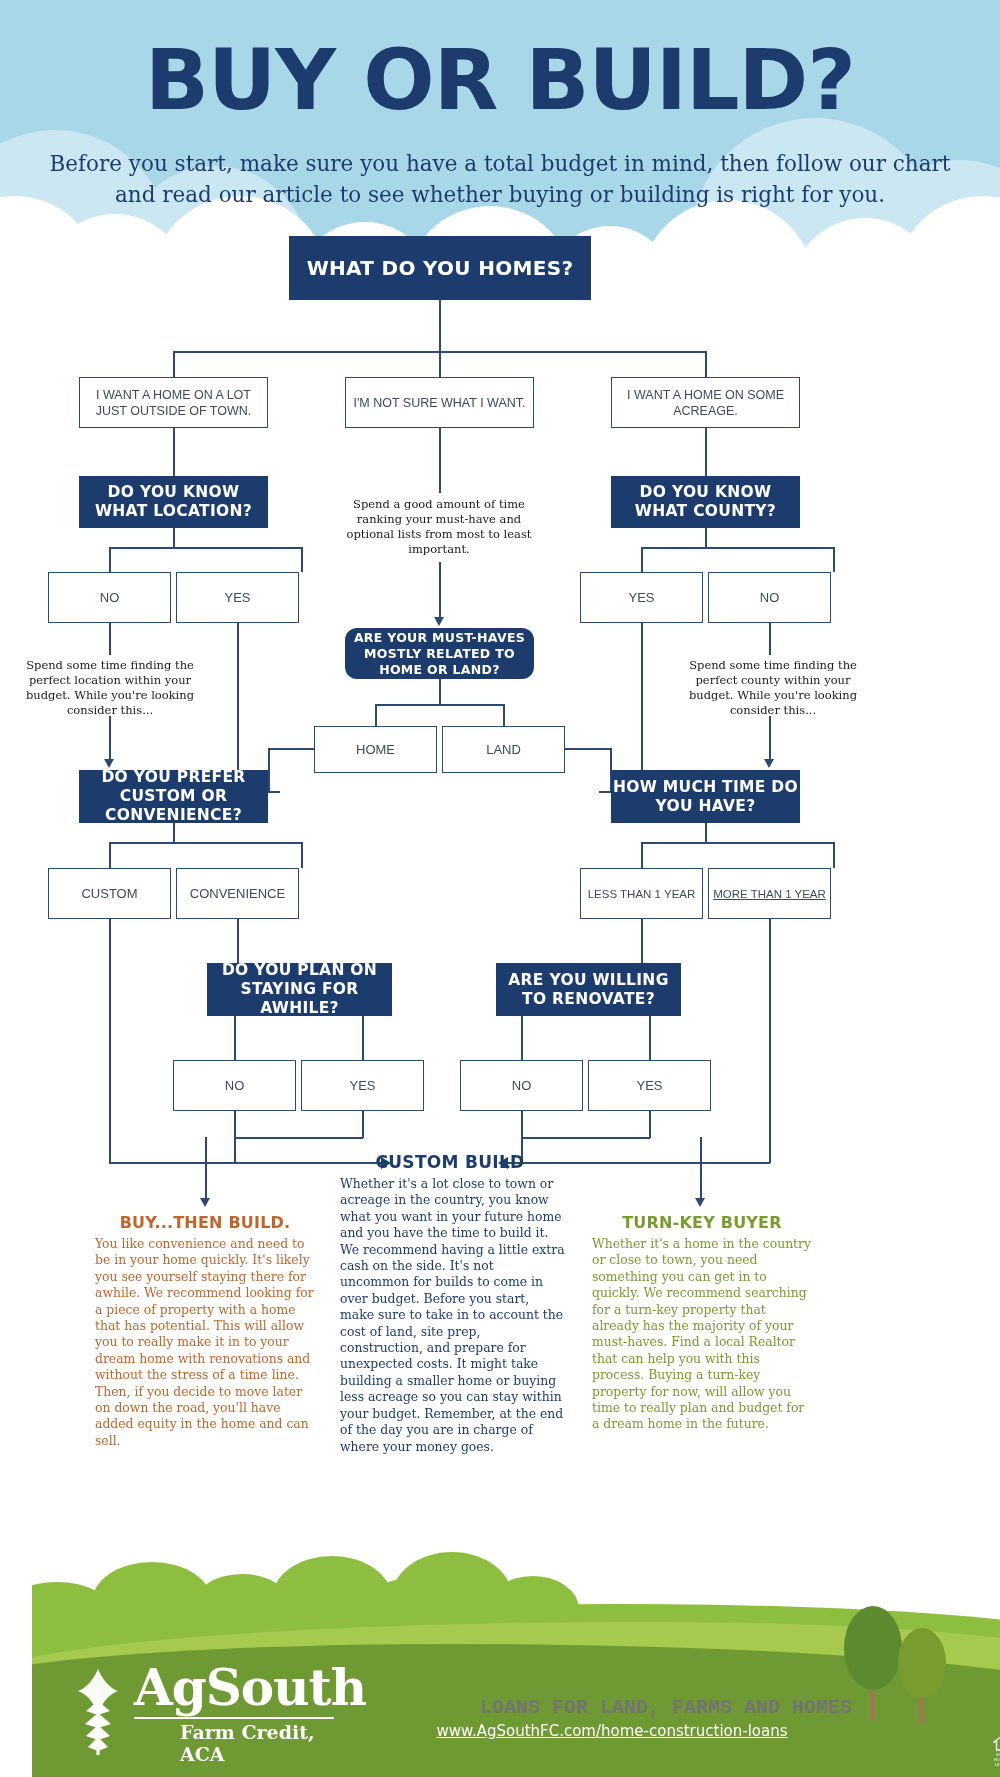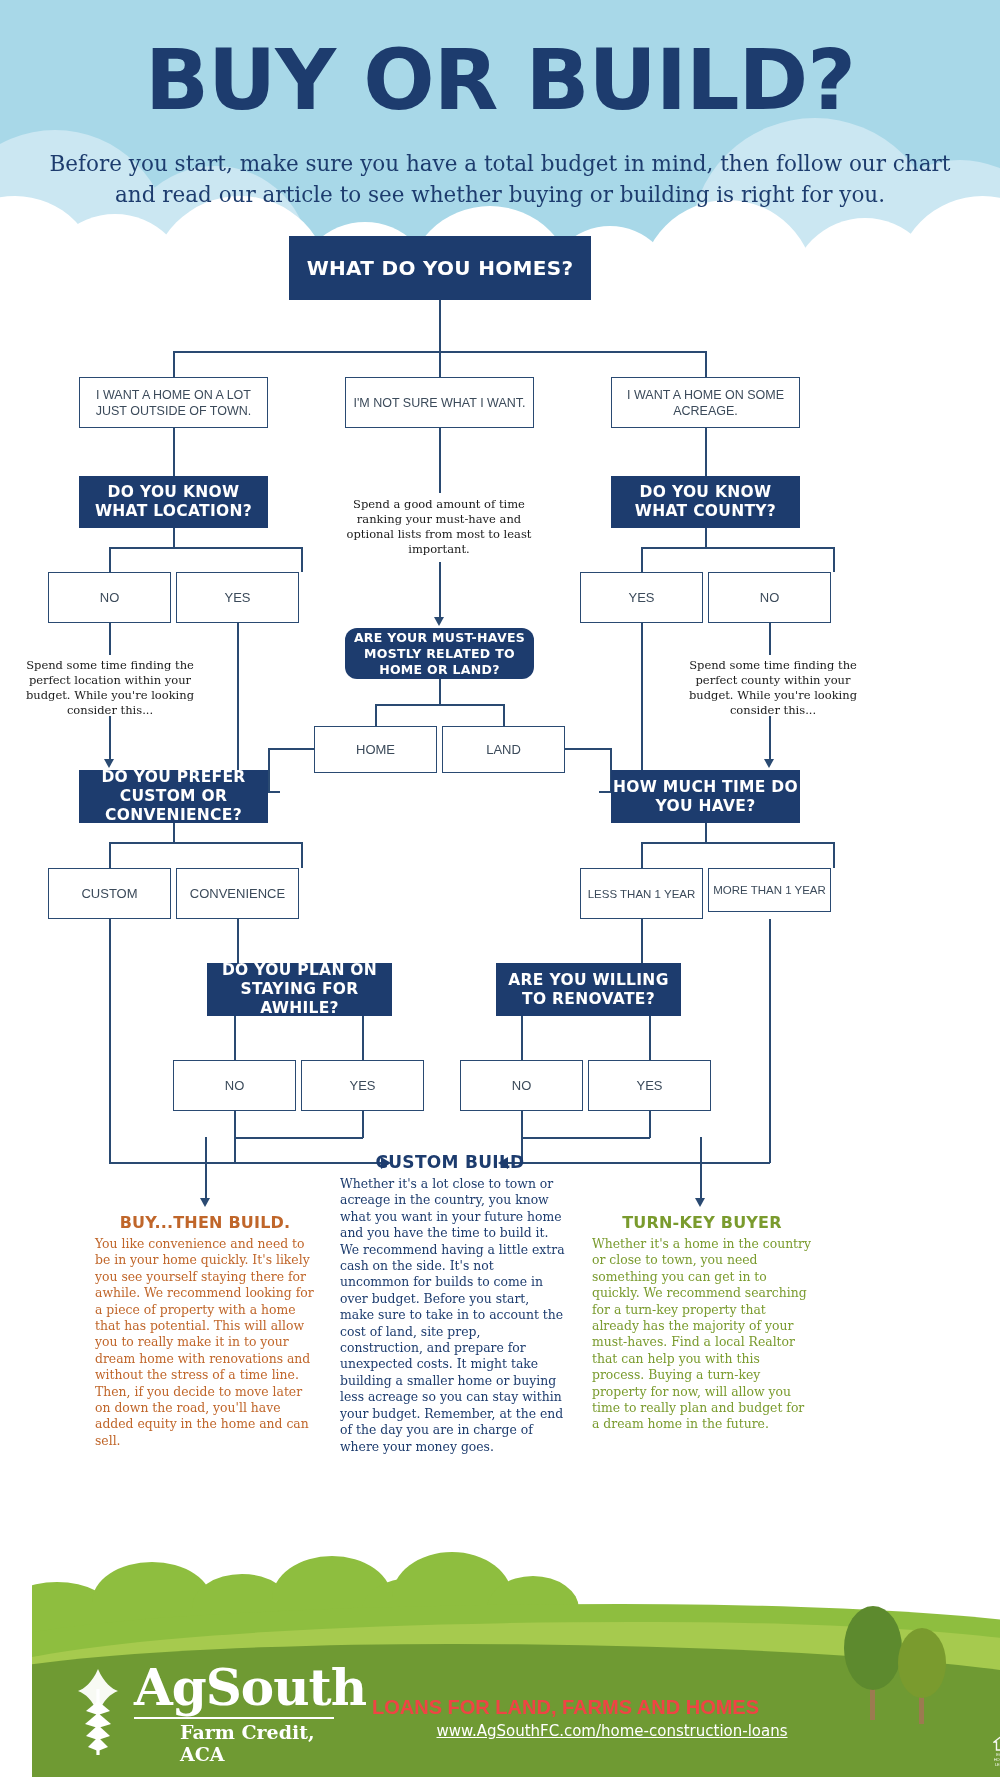--- a/index.html
+++ b/index.html
@@ -207,7 +207,7 @@
   <div class="wbox" style="left:48px;top:868px;width:123px;height:51px;font-size:13px;">CUSTOM</div>
   <div class="wbox" style="left:176px;top:868px;width:123px;height:51px;font-size:13px;">CONVENIENCE</div>
   <div class="wbox" style="left:580px;top:868px;width:123px;height:51px;font-size:11.5px;">LESS THAN 1 YEAR</div>
-  <div class="wbox" style="left:708px;top:868px;width:123px;height:44px;font-size:11.5px;">MORE THAN 1 YEAR</div>
+  <div class="wbox" style="left:708px;top:868px;width:123px;height:51px;font-size:11.5px;text-decoration:underline;">MORE THAN 1 YEAR</div>
 
   <div class="v" style="left:109px;top:919px;height:244px;"></div>
 

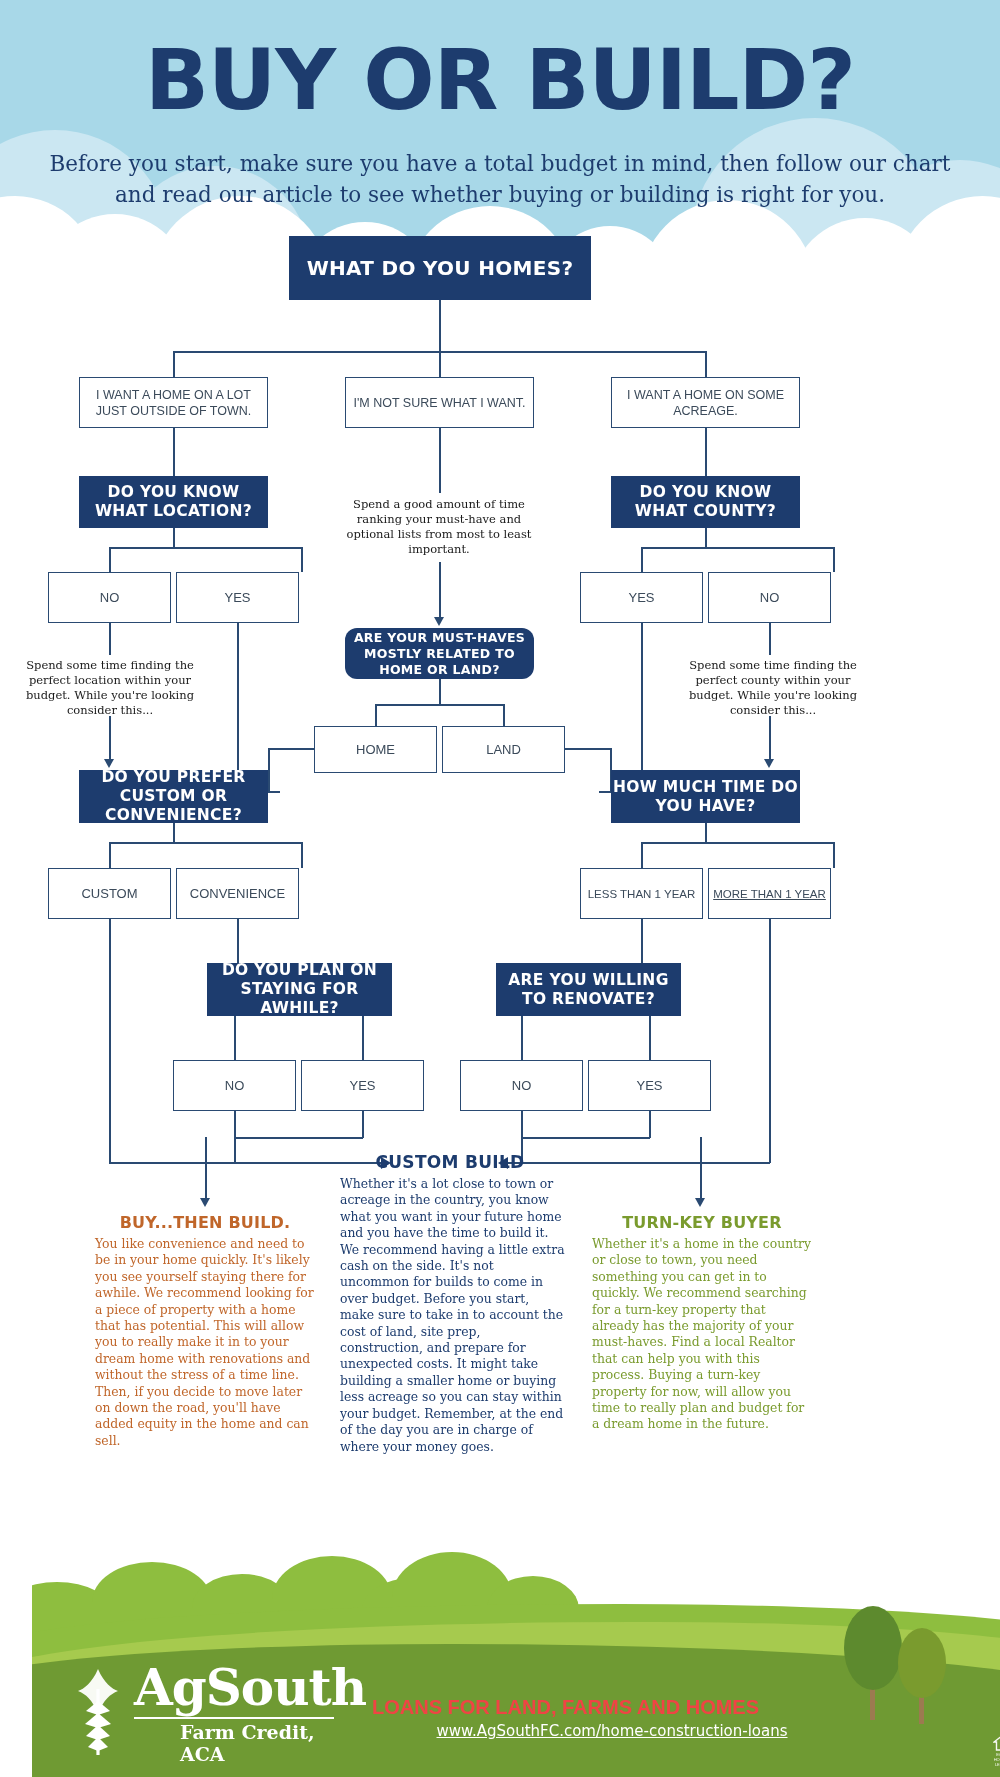--- a/index.html
+++ b/index.html
@@ -86,8 +86,8 @@
     font-size:19px;color:#ffffff;font-weight:bold;}
   #logo-rule{position:absolute;left:66px;top:50px;width:200px;height:2px;background:#ffffff;}
 
-  #footer-tag{position:absolute;left:340px;top:148px;width:480px;text-align:left;
-    font-family:Liberation Sans, sans-serif;font-weight:bold;font-size:20px;color:#ef4444;z-index:8;}
+  #footer-tag{position:absolute;left:340px;top:148px;width:480px;text-align:right;
+    font-family:Liberation Mono, monospace;font-weight:bold;font-size:20px;color:#737373;z-index:8;}
   #footer-url{position:absolute;left:340px;top:174px;width:480px;text-align:center;
     font-family:"DejaVu Sans", sans-serif;font-size:15px;color:#ffffff;z-index:8;text-decoration:underline;}
 

